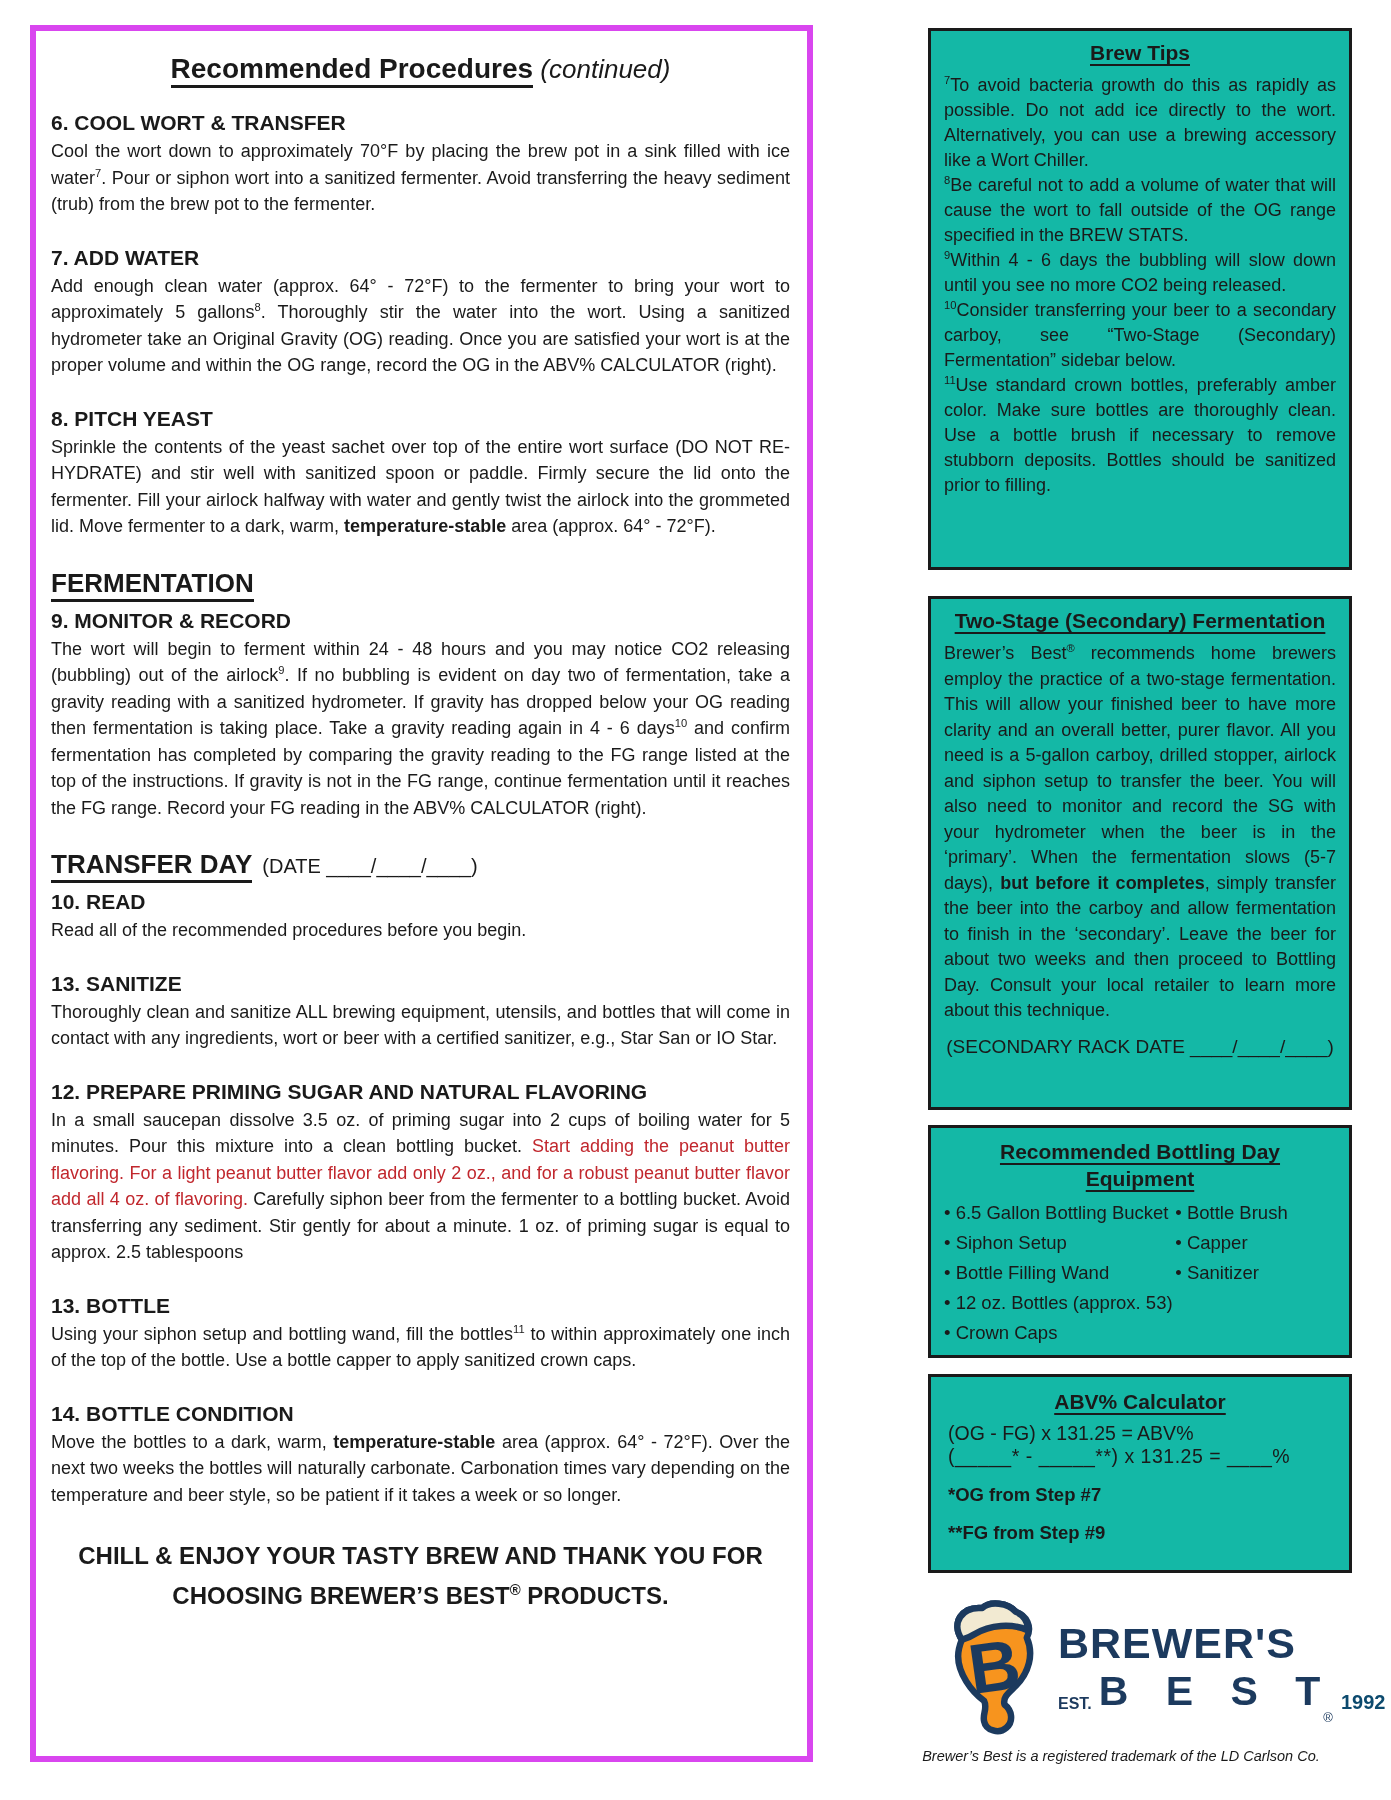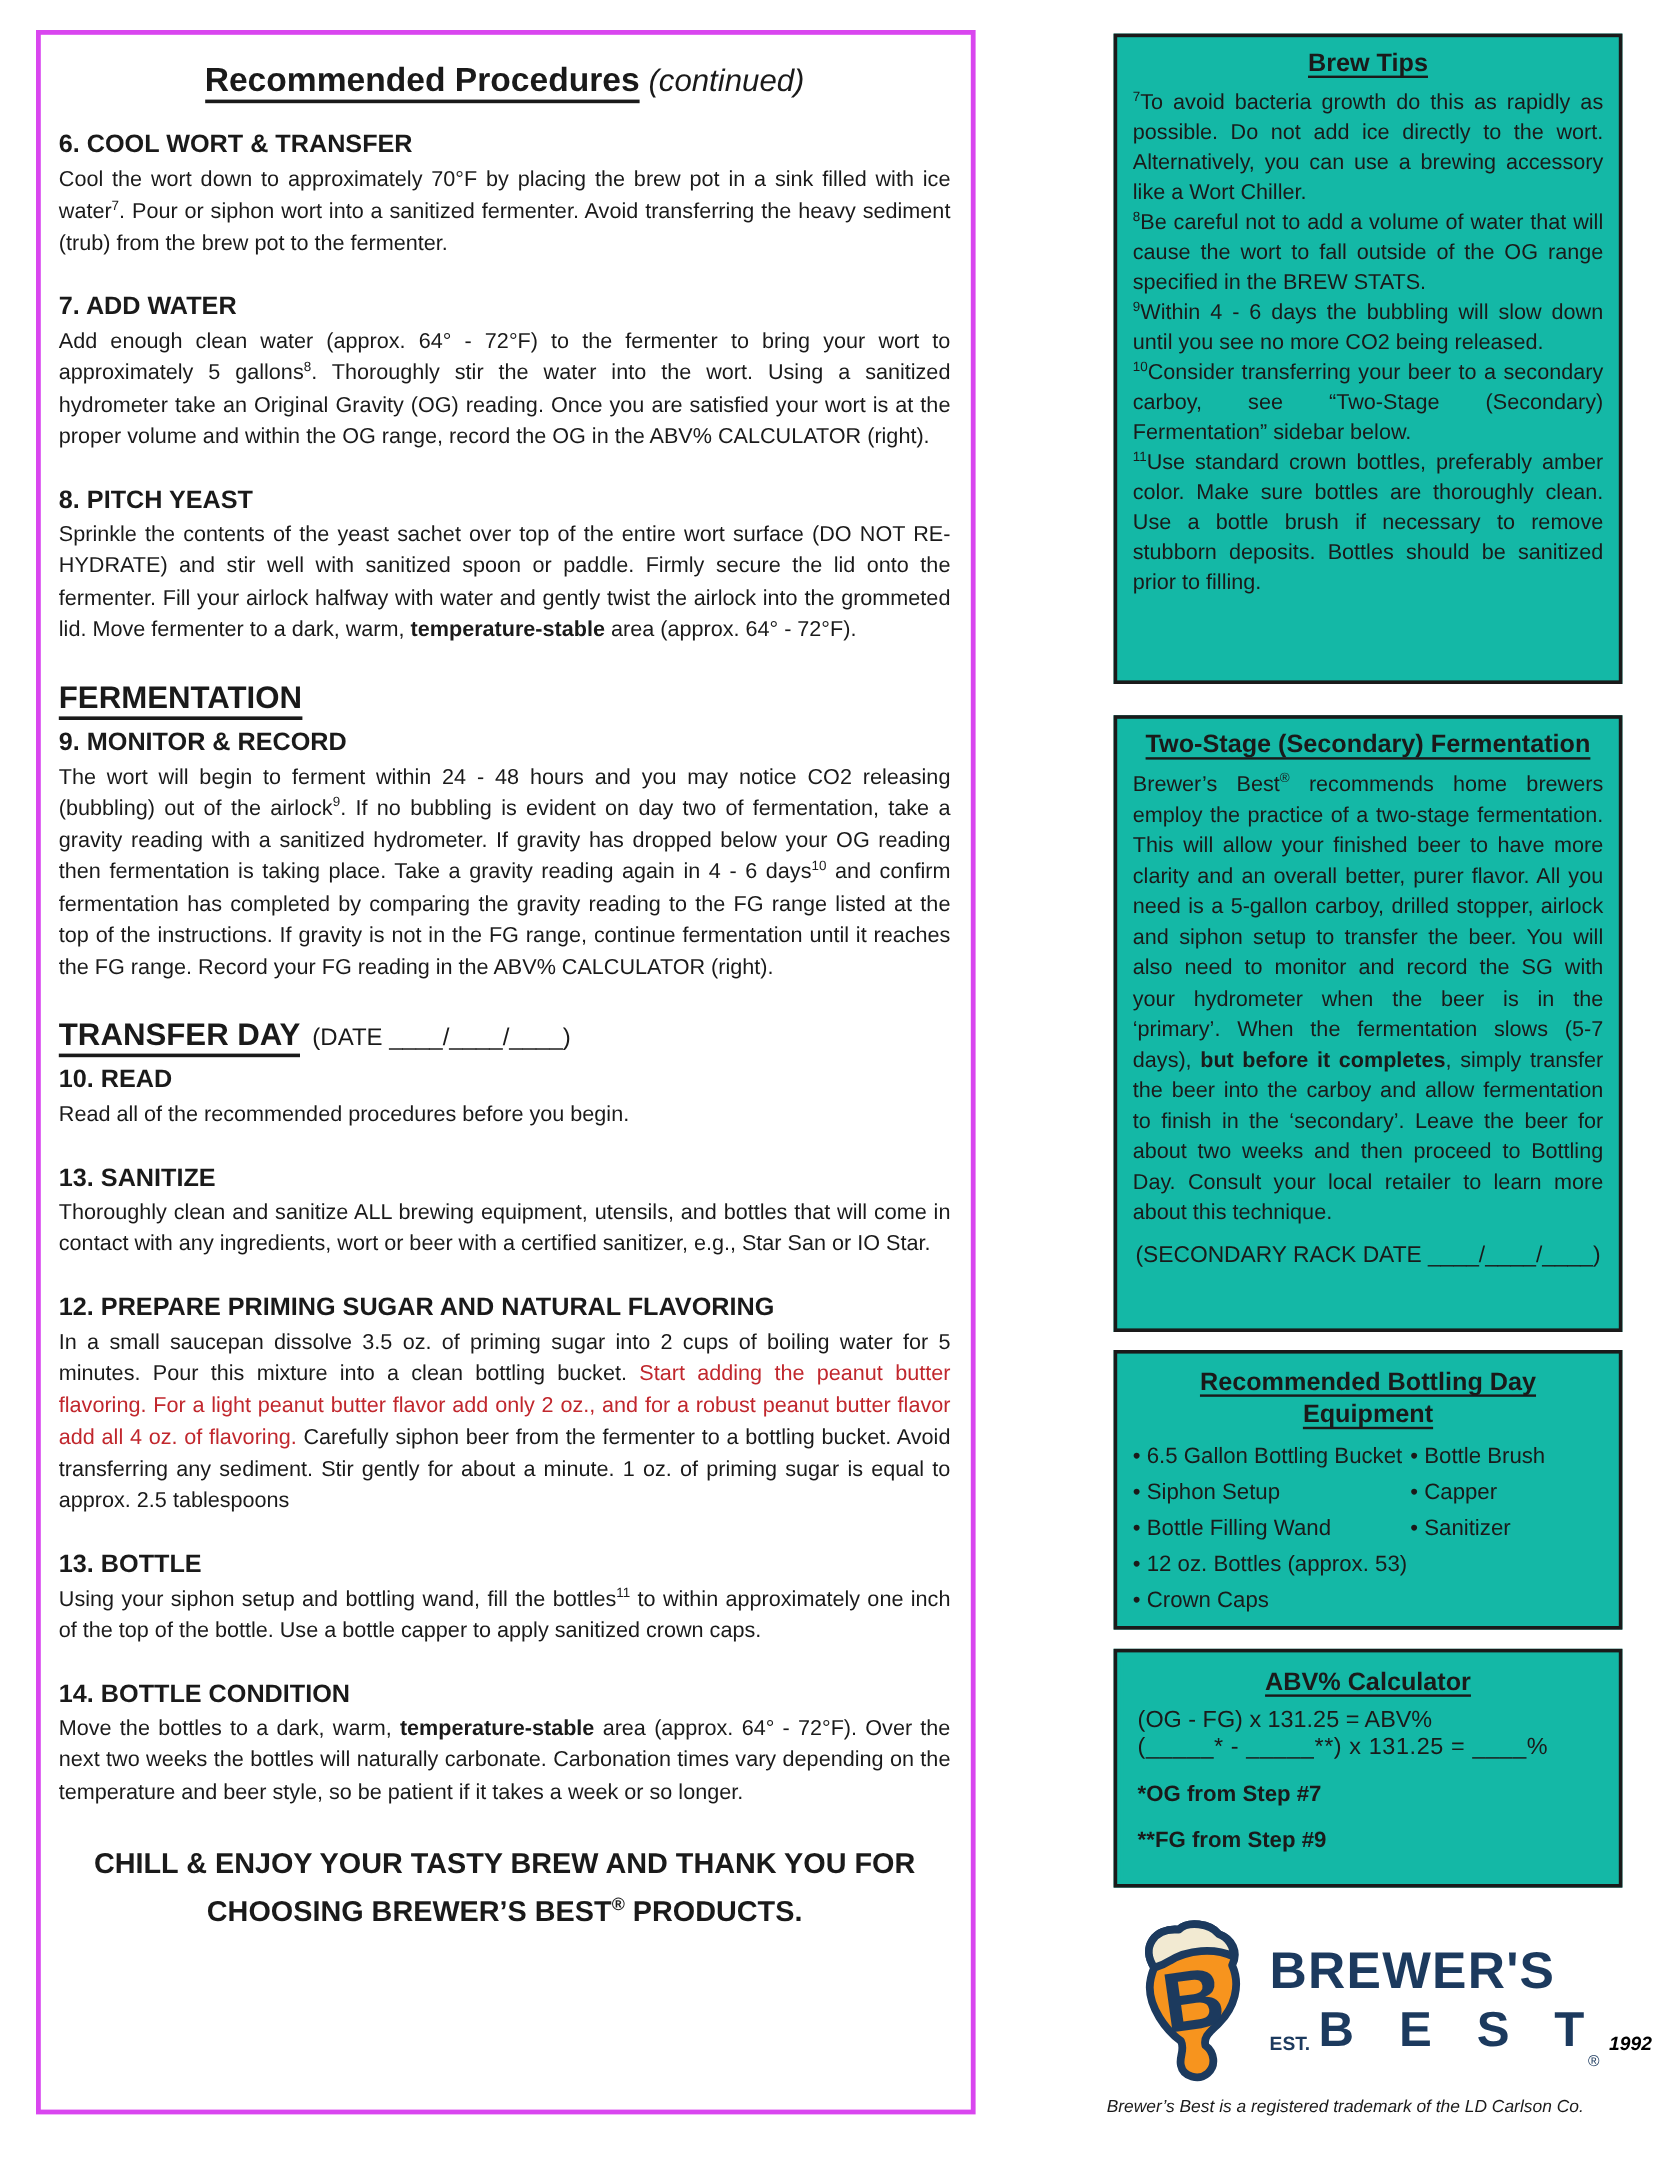--- a/index.html
+++ b/index.html
@@ -11,7 +11,7 @@
   
   .main-box{
     position:absolute;left:30px;top:25px;width:783px;height:1737px;
-    border:4px solid #d946ef;box-sizing:border-box;padding:18px 17px 0 15px;
+    border:6px solid #d946ef;box-sizing:border-box;padding:18px 17px 0 15px;
   }
   .title-row{text-align:center;margin:4px 0 26px 0;font-size:28px;}
   .title-main{font-weight:bold;border-bottom:3px solid #1a1a1a;padding-bottom:1px;}

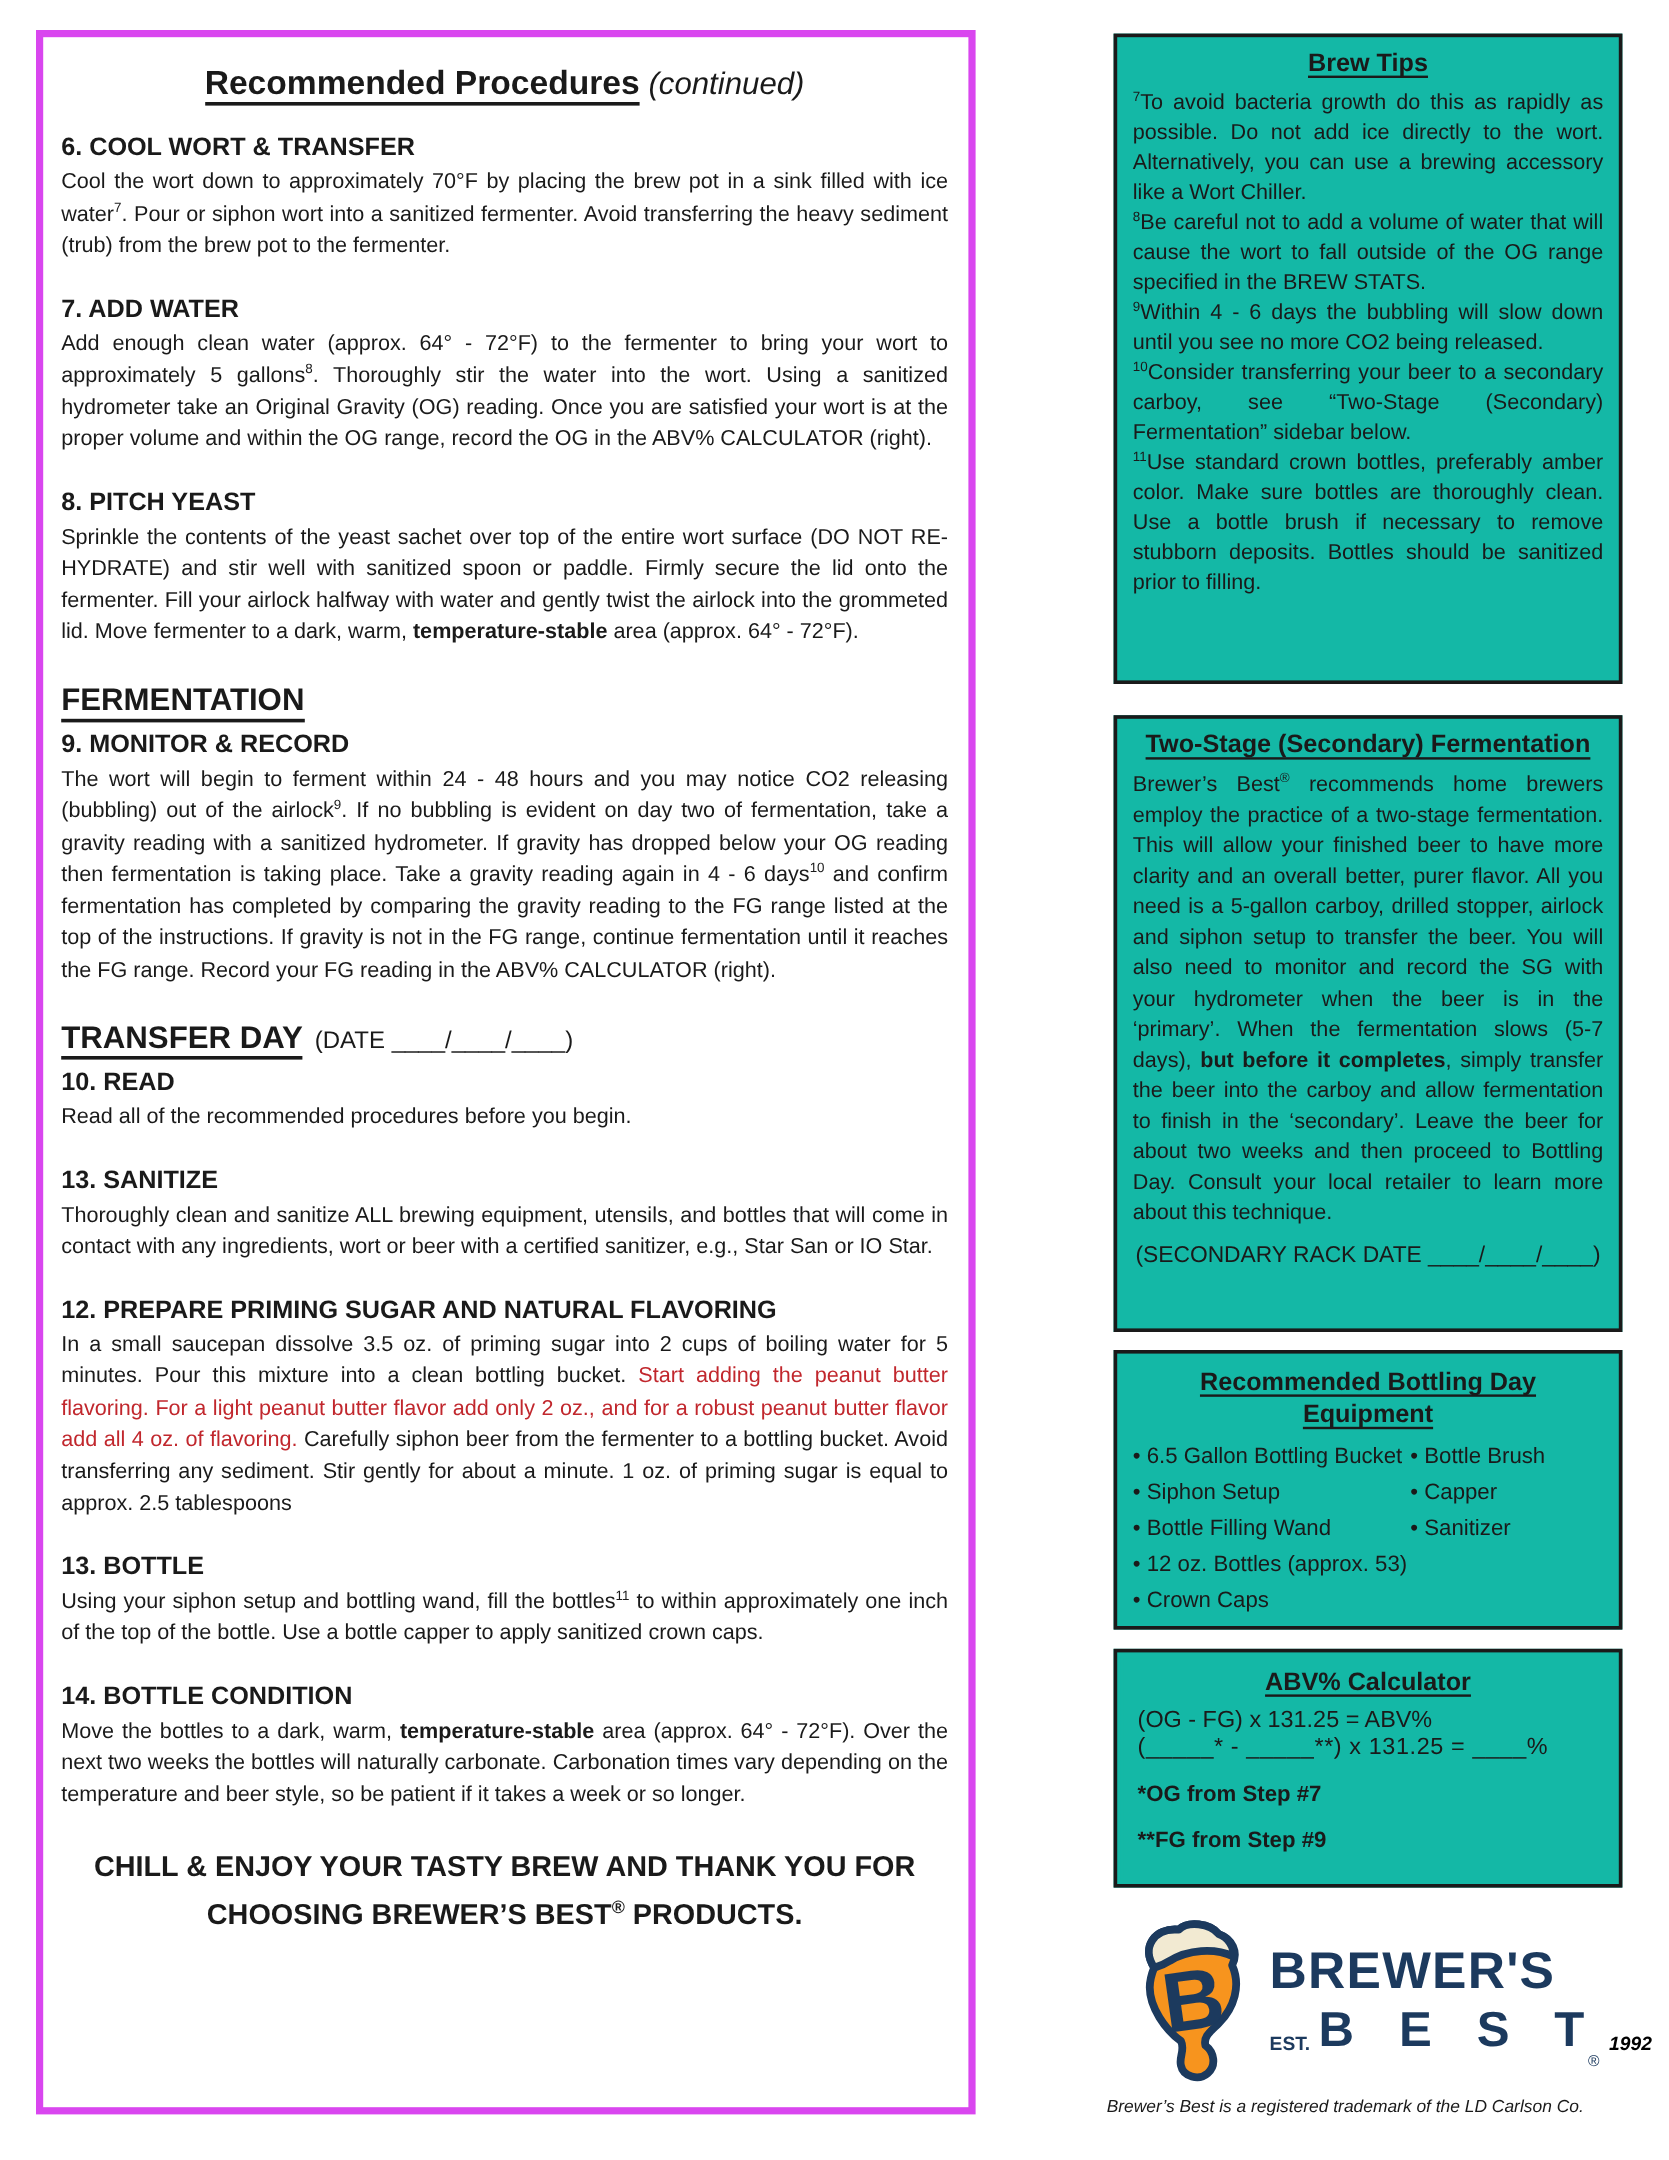--- a/index.html
+++ b/index.html
@@ -63,7 +63,7 @@
   .brand-est{font-size:16px;font-weight:bold;color:#1c3a5e;margin-right:7px;}
   .brand-best{font-size:41px;font-weight:bold;color:#1c3a5e;letter-spacing:13px;}
   .brand-reg{font-size:13px;color:#1c3a5e;vertical-align:sub;position:relative;top:12px;left:-10px;}
-  .brand-year{font-size:16px;font-weight:bold;font-style:italic;color:#000000;margin-left:-2px;}
+  .brand-year{font-size:20px;font-weight:bold;color:#0c4a6e;margin-left:-2px;}
   .trademark{
     position:absolute;left:886px;top:1748px;width:470px;text-align:center;
     font-size:14.5px;font-style:italic;color:#1a1a1a;

